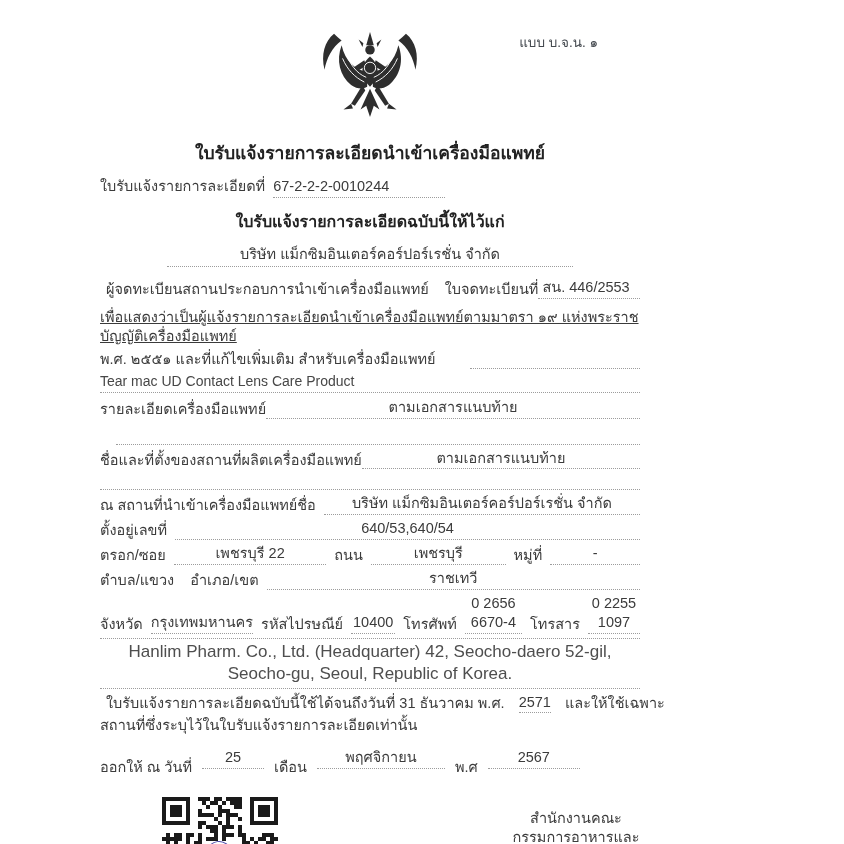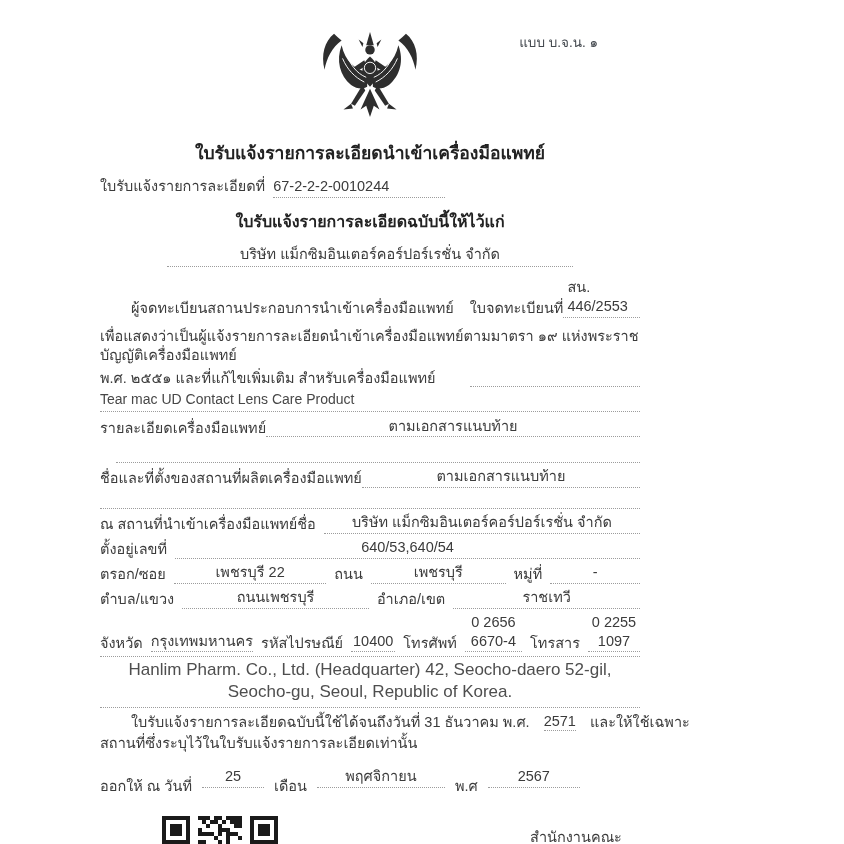--- a/index.html
+++ b/index.html
@@ -23,7 +23,7 @@
   .company-line{margin-top:13px;text-align:center;}
   .company-field{display:inline-block;min-width:406px;text-align:center;border-bottom:1.5px dotted #9c9c9c;padding-bottom:2px;}
   .registrant{margin-top:11px;}
-  .indent{margin-left:31px;text-align:center;}
+  .indent{margin-left:6px;text-align:center;}
   .gap-l{margin-left:16px;}
   .legal1{margin-top:9px;}
   .legal2{margin-top:4px;}

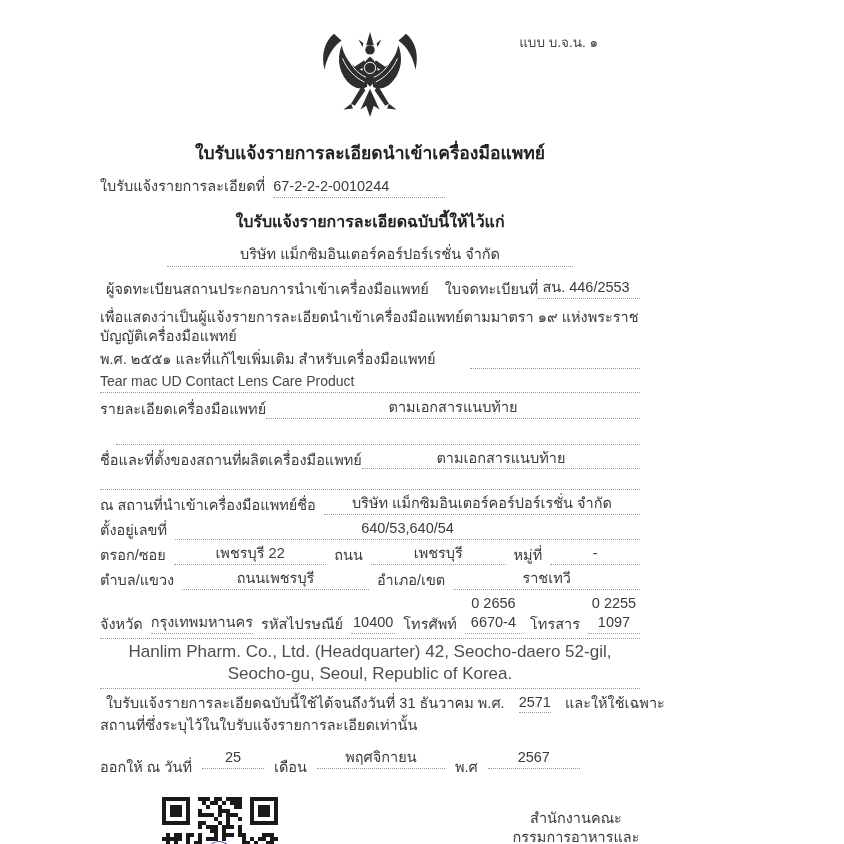--- a/index.html
+++ b/index.html
@@ -25,7 +25,7 @@
   .registrant{margin-top:11px;}
   .indent{margin-left:6px;text-align:center;}
   .gap-l{margin-left:16px;}
-  .legal1{margin-top:9px;}
+  .legal1{margin-top:9px;text-decoration:underline;}
   .legal2{margin-top:4px;}
   .legal2 .fill{margin-left:34px;}
   .underlined{margin-top:7px;border-bottom:1.5px dotted #9c9c9c;padding-bottom:2px;}

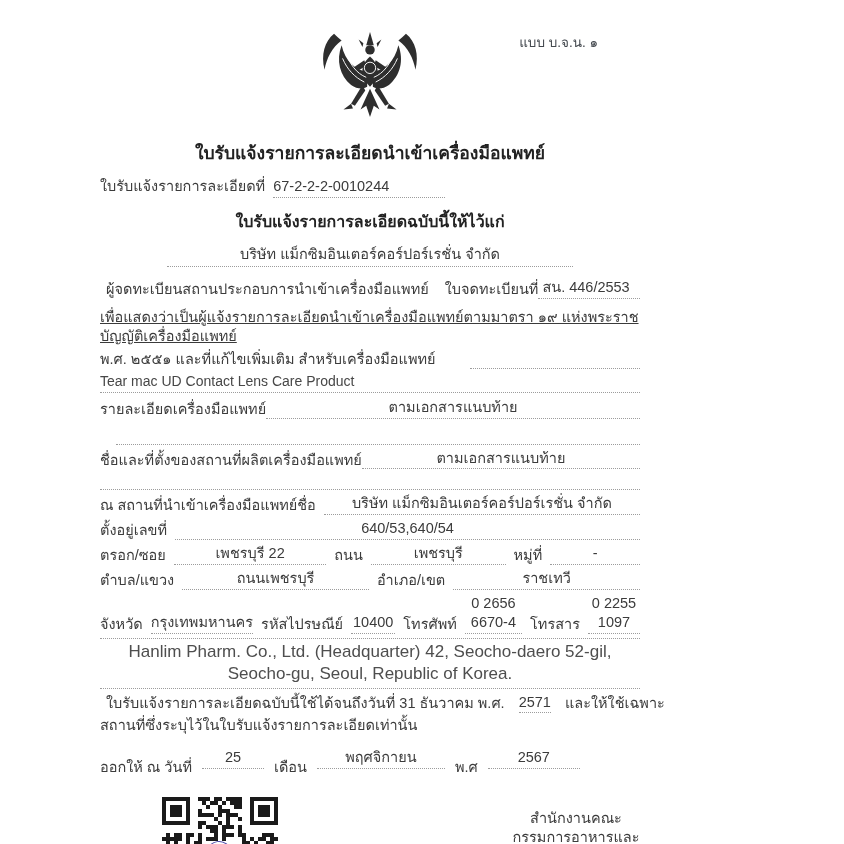--- a/index.html
+++ b/index.html
@@ -155,7 +155,6 @@
 
   <div class="frow addr-row">
     <span class="flbl">ตำบล/แขวง</span>
-    <span class="fval" style="flex:1">ถนนเพชรบุรี</span>
     <span class="flbl">อำเภอ/เขต</span>
     <span class="fval" style="flex:1">ราชเทวี</span>
   </div>

